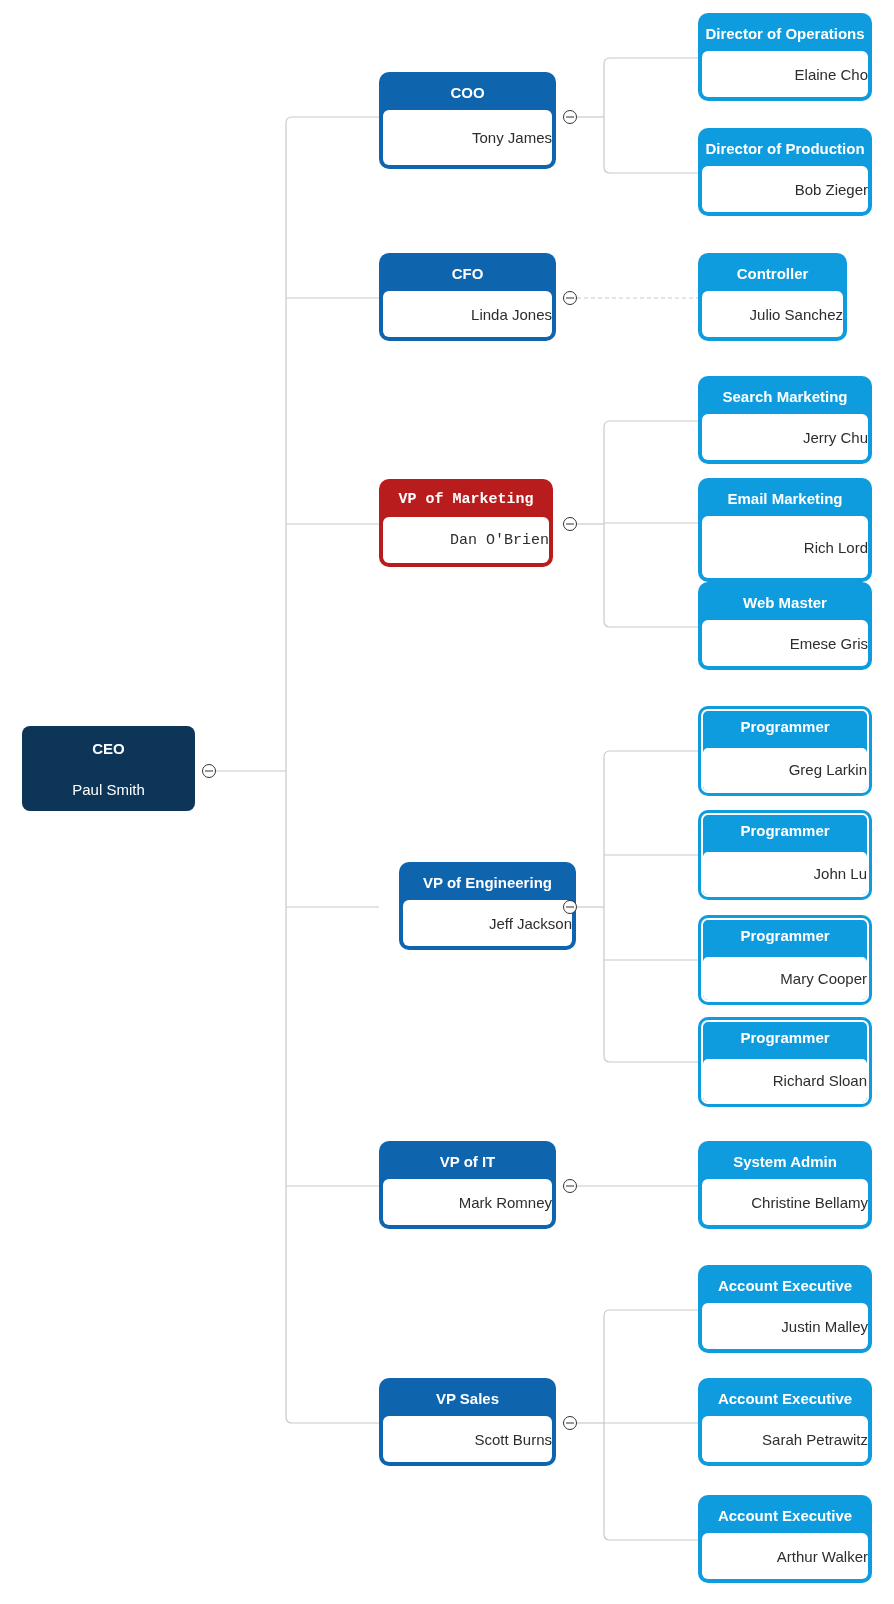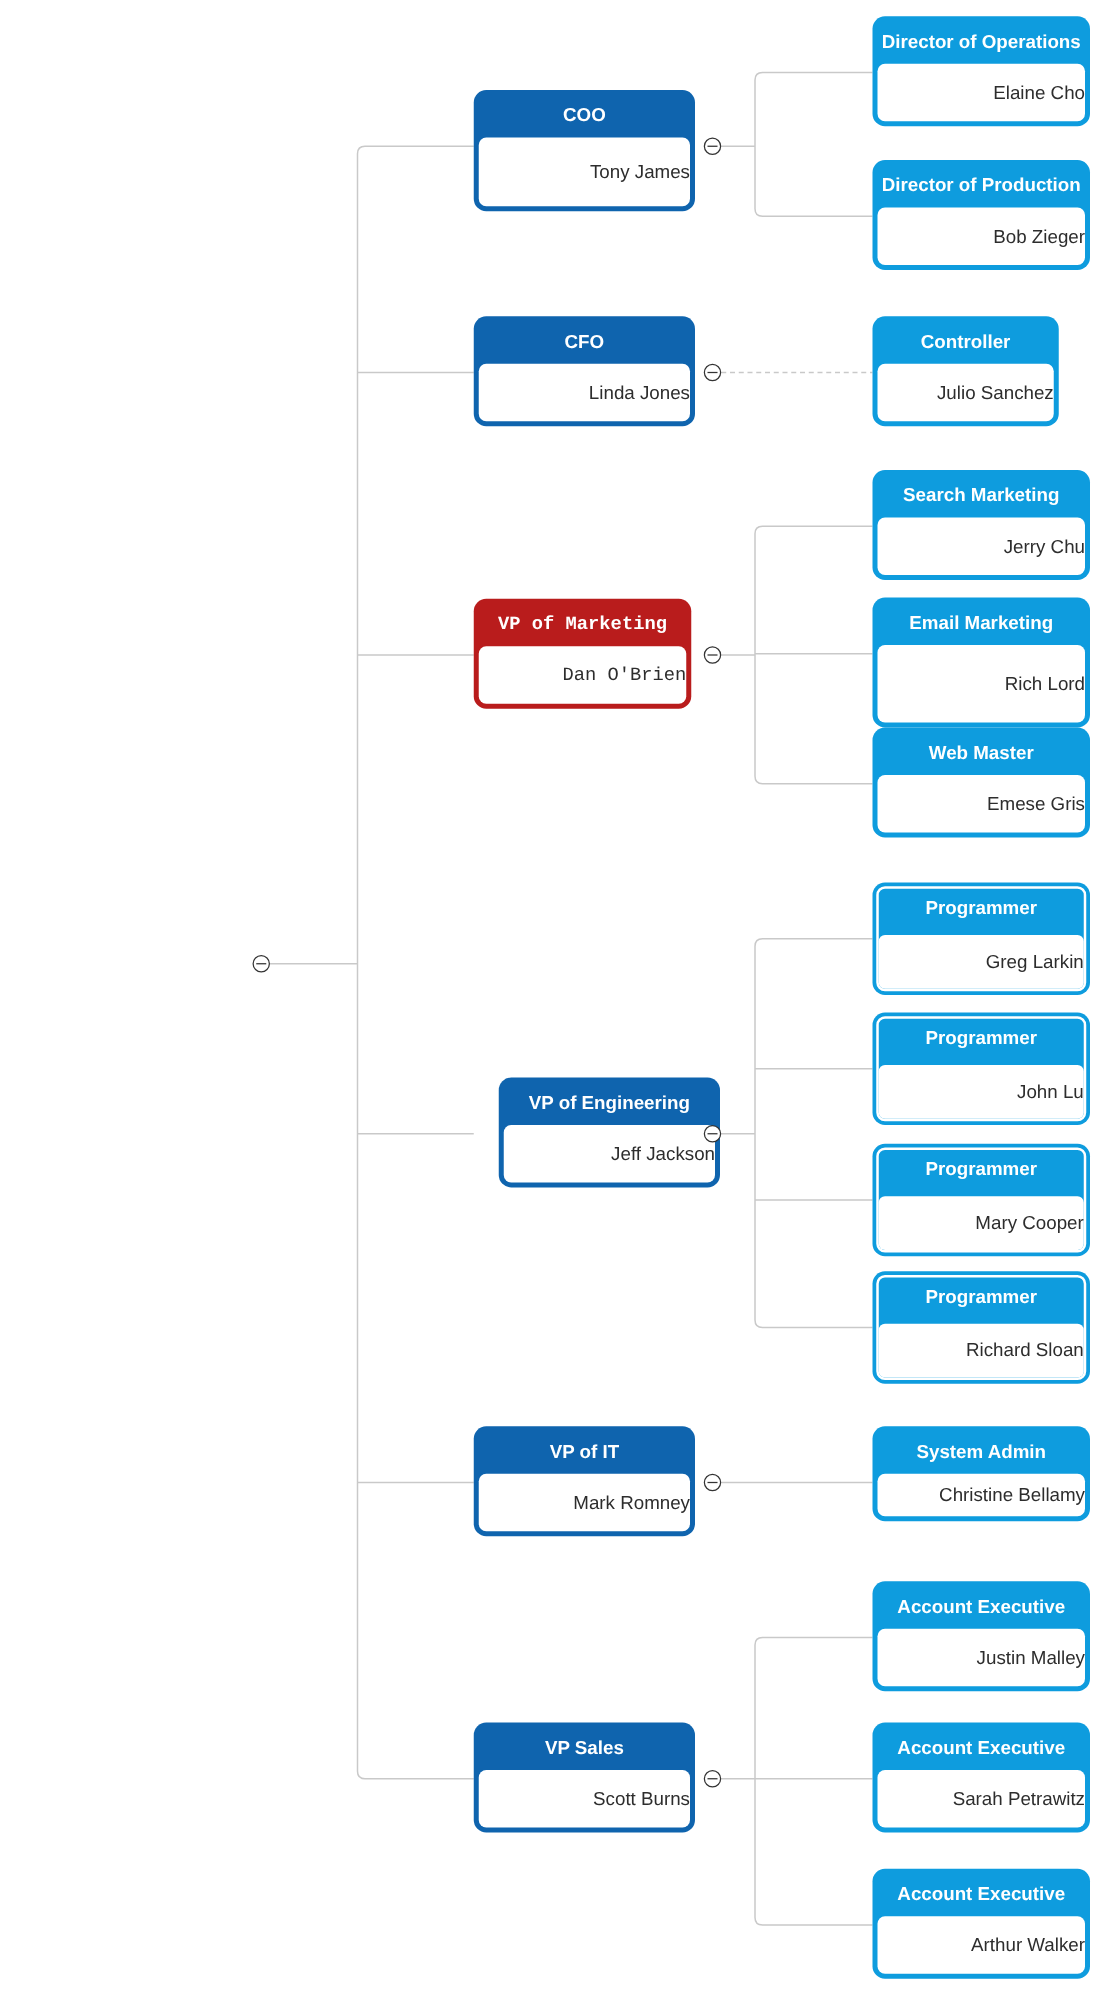--- a/index.html
+++ b/index.html
@@ -102,6 +102,10 @@
       <path d="M 698 1310 H 610 Q 604 1310 604 1316 V 1534 Q 604 1540 610 1540 H 698"></path>
       <path d="M 604 1423 H 698"></path>
     </svg>
+<div class="node executive" style="left: 22px; top: 726px; width: 173px; height: 85px; background: rgb(13, 53, 87);">
+      <span class="xtitle">CEO</span>
+      <span class="xname">Paul Smith</span>
+    </div>
     <div class="node manager" style="left: 379px; top: 72px; width: 177px; height: 97px; background: rgb(15, 100, 174);">
       <span class="hdr">COO</span>
       <div class="body">

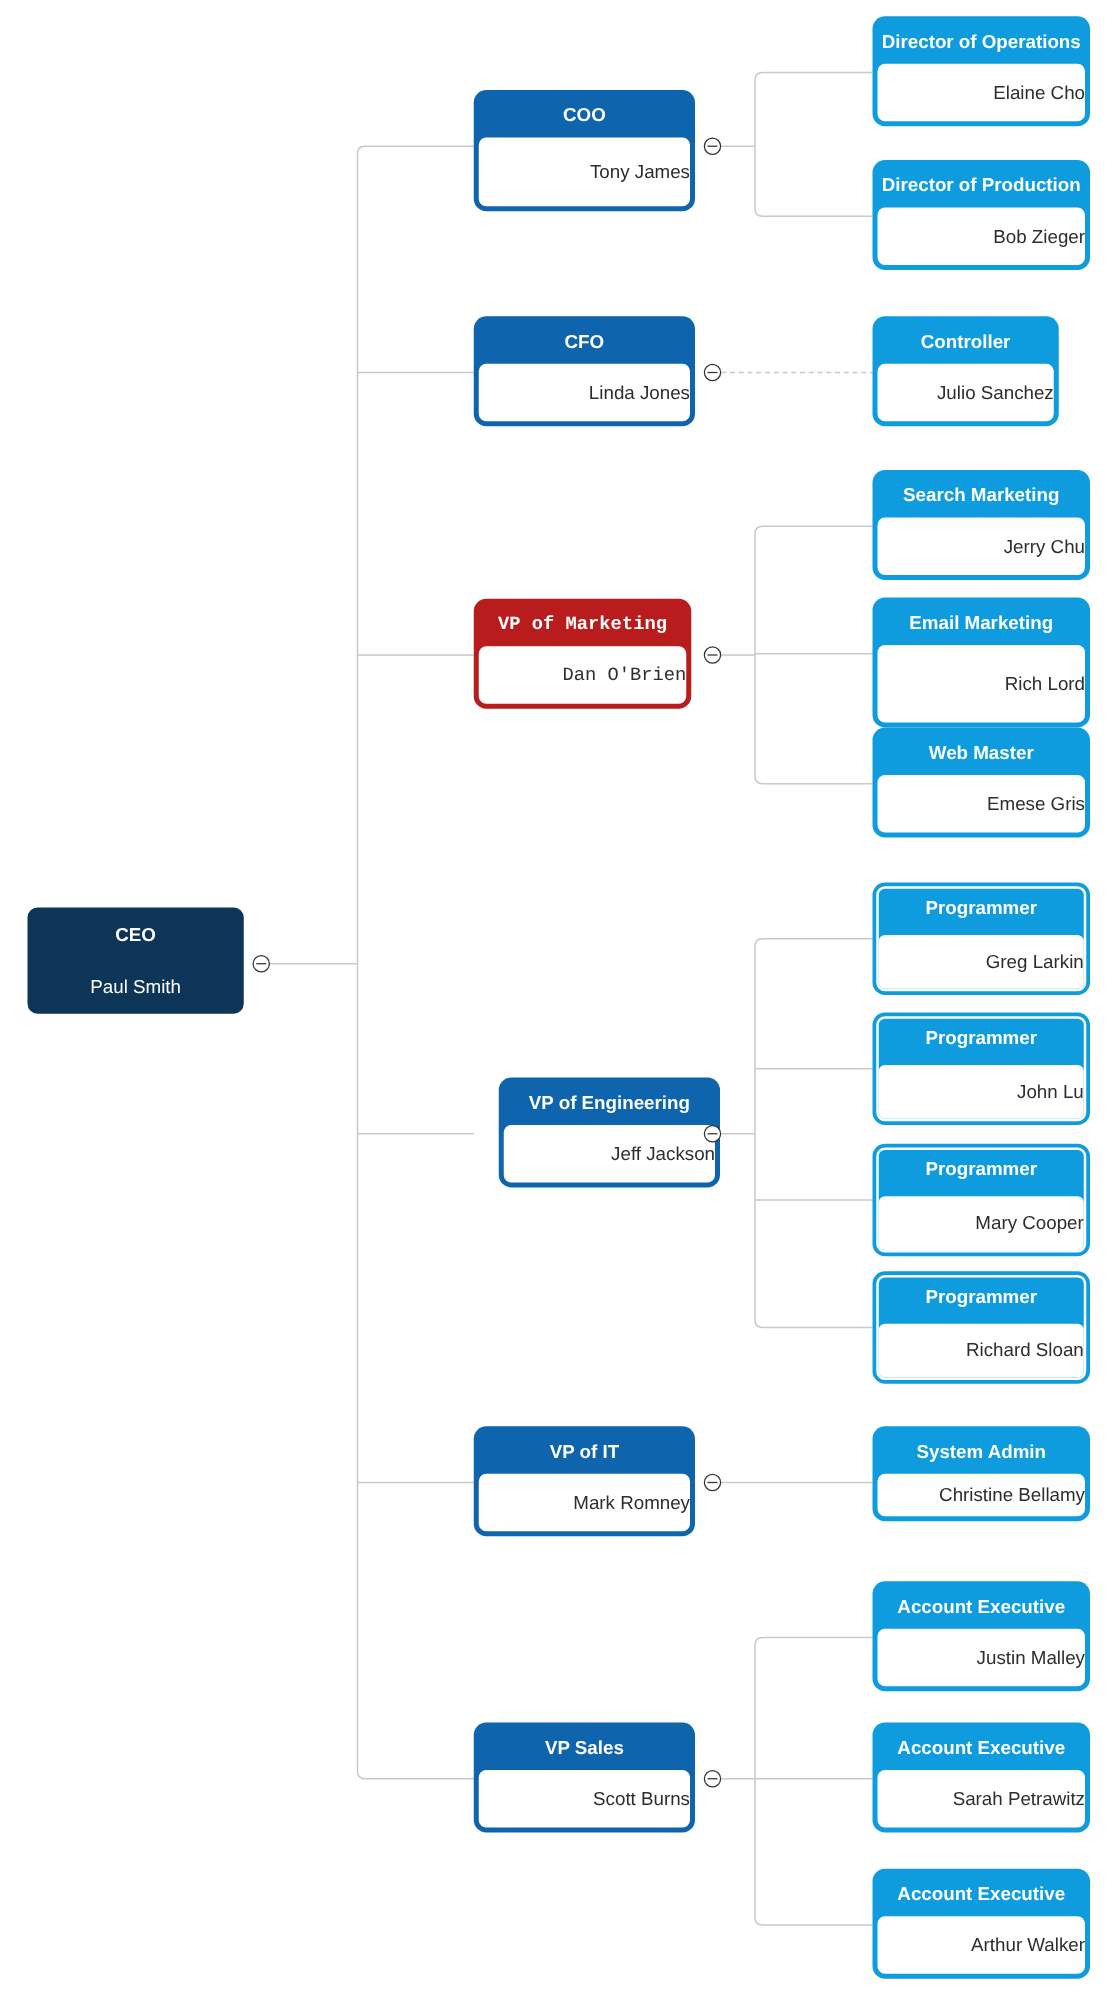--- a/index.html
+++ b/index.html
@@ -202,7 +202,7 @@
         <span>Richard Sloan</span>
       </div>
     </div>
-    <div class="node staff" style="left: 698px; top: 1141px; width: 174px; height: 76px; background: rgb(14, 156, 222);">
+    <div class="node staff" style="left: 698px; top: 1141px; width: 174px; height: 88px; background: rgb(14, 156, 222);">
       <span class="hdr">System Admin</span>
       <div class="body">
         <span>Christine Bellamy</span>

